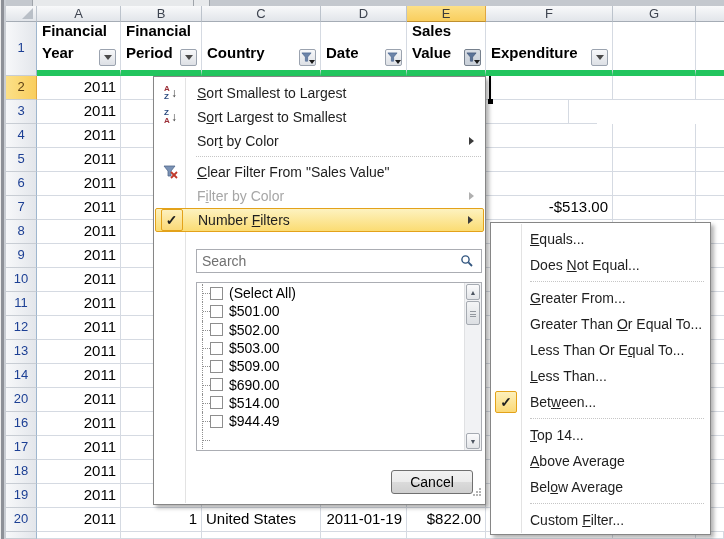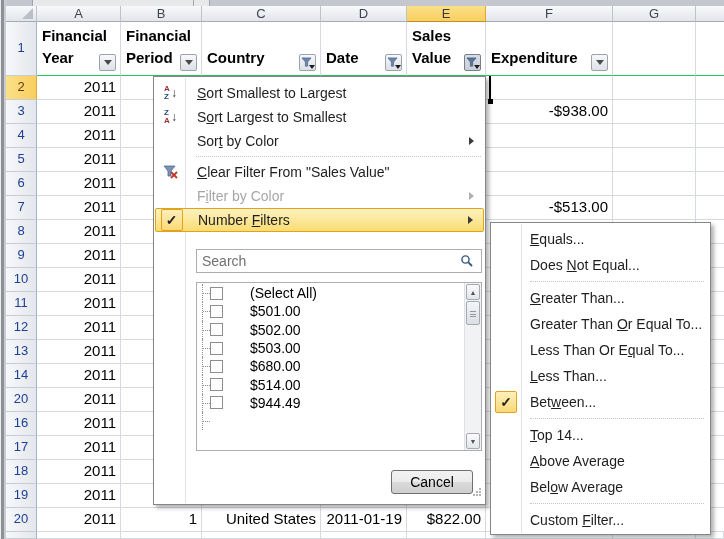--- a/index.html
+++ b/index.html
@@ -40,7 +40,7 @@
   
   #row1 { display:flex; height:54px; }
   #row1 .rownum { line-height:52px; }
-  .hcell { position:relative; border-right:1px solid #D5DAE2; border-bottom:1px solid #22c55e;
+  .hcell { position:relative; border-right:1px solid #D5DAE2; border-bottom:6px solid #22c55e;
     background:#fff; font-weight:bold; font-size:15px; color:#000; }
   .hstack { display:flex; flex-direction:column; justify-content:flex-end; height:100%;
     padding:0 0 6px 5px; line-height:22px; }

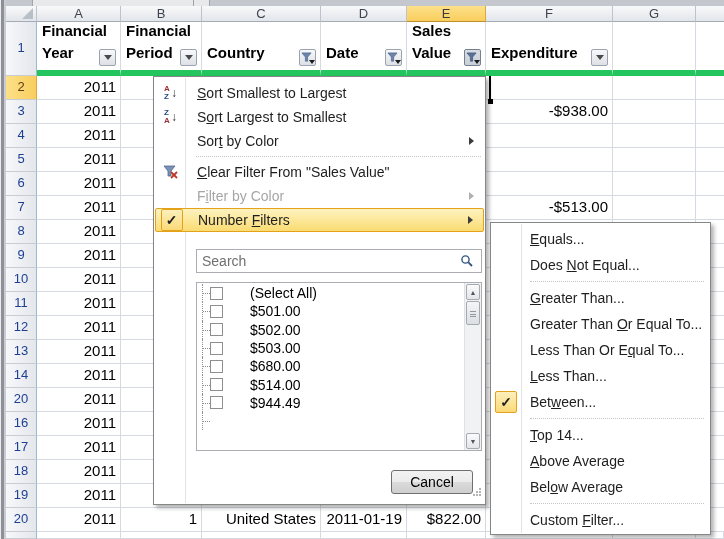--- a/index.html
+++ b/index.html
@@ -247,7 +247,6 @@
           <div class="cell txt" style="width: 119px;"></div>
           <div class="cell num" style="width: 86px;"></div>
           <div class="cell num" style="width: 79px;"></div>
-          <div class="cell num" style="width: 127px;">-$938.00</div>
           <div class="cell num" style="width: 83px;"></div>
           <div class="cell num" style="width: 28px; border-right: none;"></div>
         </div>

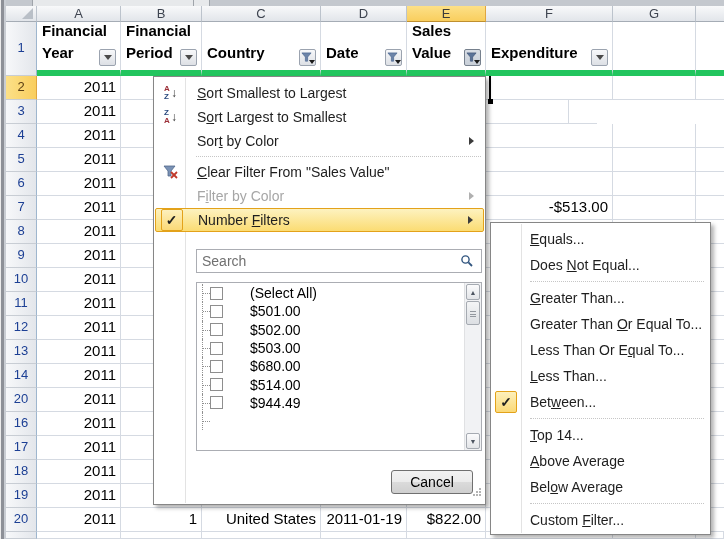--- a/index.html
+++ b/index.html
@@ -96,7 +96,7 @@
   .tree { width:8px; height:100%; border-left:1px dotted #909090; position:relative; flex:none; }
   .tree::after { content:""; position:absolute; left:0; top:50%; width:7px; border-top:1px dotted #909090; }
   .cb { width:13px; height:13px; border:1px solid #8E8E8E; background:#fff; flex:none; margin-right:6px; }
-  .litem .lbl { white-space:nowrap;margin-left:21px; }
+  .litem .lbl { white-space:nowrap; }
   .vscroll { position:absolute; right:0; top:0; bottom:0; width:17px; background:#F1F2F4; border-left:1px solid #E0E1E3; }
   .sbtn { position:absolute; left:1px; right:1px; height:16px; background:linear-gradient(#FBFBFC,#E3E5E8);
     border:1px solid #A5AAB1; border-radius:2px; display:flex; align-items:center; justify-content:center;

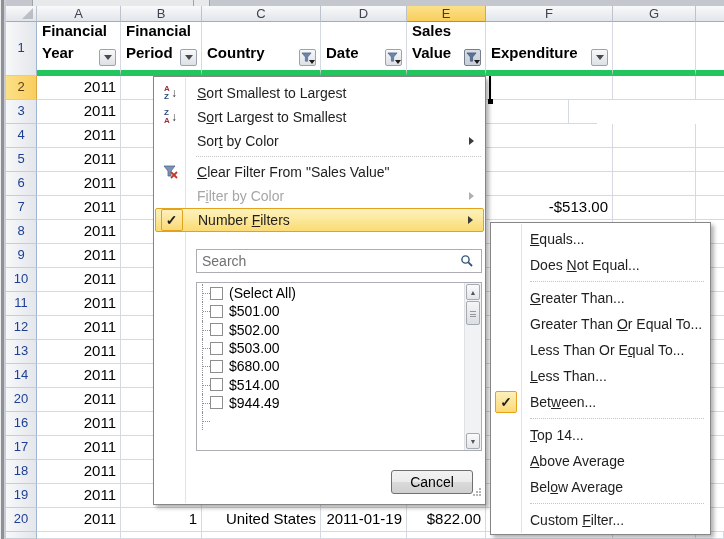--- a/index.html
+++ b/index.html
@@ -601,7 +601,7 @@
         <div class="ssep"></div>
         <div class="smitem">
           <span class="sicon"></span>
-          <span class="smtext"><span></span><span class="k">G</span><span>reater Than...</span></span>
+          <span class="smtext"><span></span><span class="k">G</span><span>reater From...</span></span>
         </div>
         <div class="smitem">
           <span class="sicon"></span>

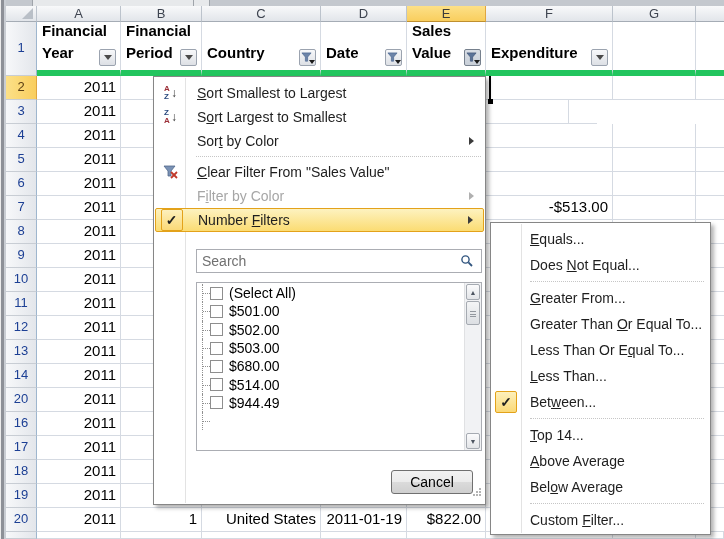--- a/index.html
+++ b/index.html
@@ -546,6 +546,11 @@
           <div class="litem">
             <span class="tree"></span>
             <span class="cb"></span>
+            <span class="lbl">$509.00</span>
+          </div>
+          <div class="litem">
+            <span class="tree"></span>
+            <span class="cb"></span>
             <span class="lbl">$680.00</span>
           </div>
           <div class="litem">

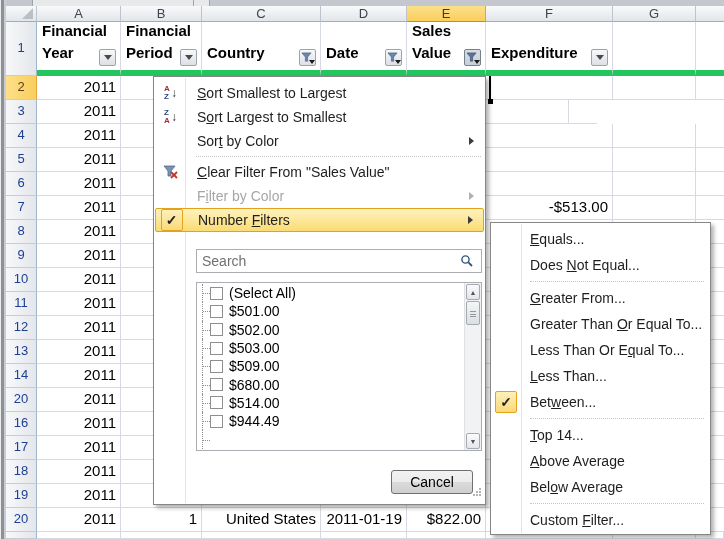--- a/index.html
+++ b/index.html
@@ -551,7 +551,7 @@
           <div class="litem">
             <span class="tree"></span>
             <span class="cb"></span>
-            <span class="lbl">$680.00</span>
+            <span class="lbl">$690.00</span>
           </div>
           <div class="litem">
             <span class="tree"></span>

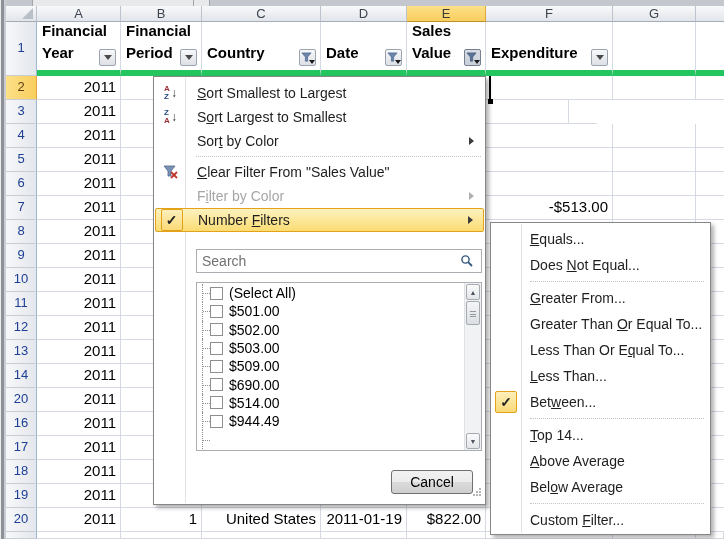--- a/index.html
+++ b/index.html
@@ -430,7 +430,7 @@
           <div class="rownum" style="line-height: 22px;">20</div>
           <div class="cell num" style="width: 84px;">2011</div>
           <div class="cell num" style="width: 81px;">1</div>
-          <div class="cell txt" style="width: 119px; text-align: right;">United States</div>
+          <div class="cell txt" style="width: 119px;">United States</div>
           <div class="cell num" style="width: 86px;">2011-01-19</div>
           <div class="cell num" style="width: 79px;">$822.00</div>
           <div class="cell num" style="width: 127px;"></div>

